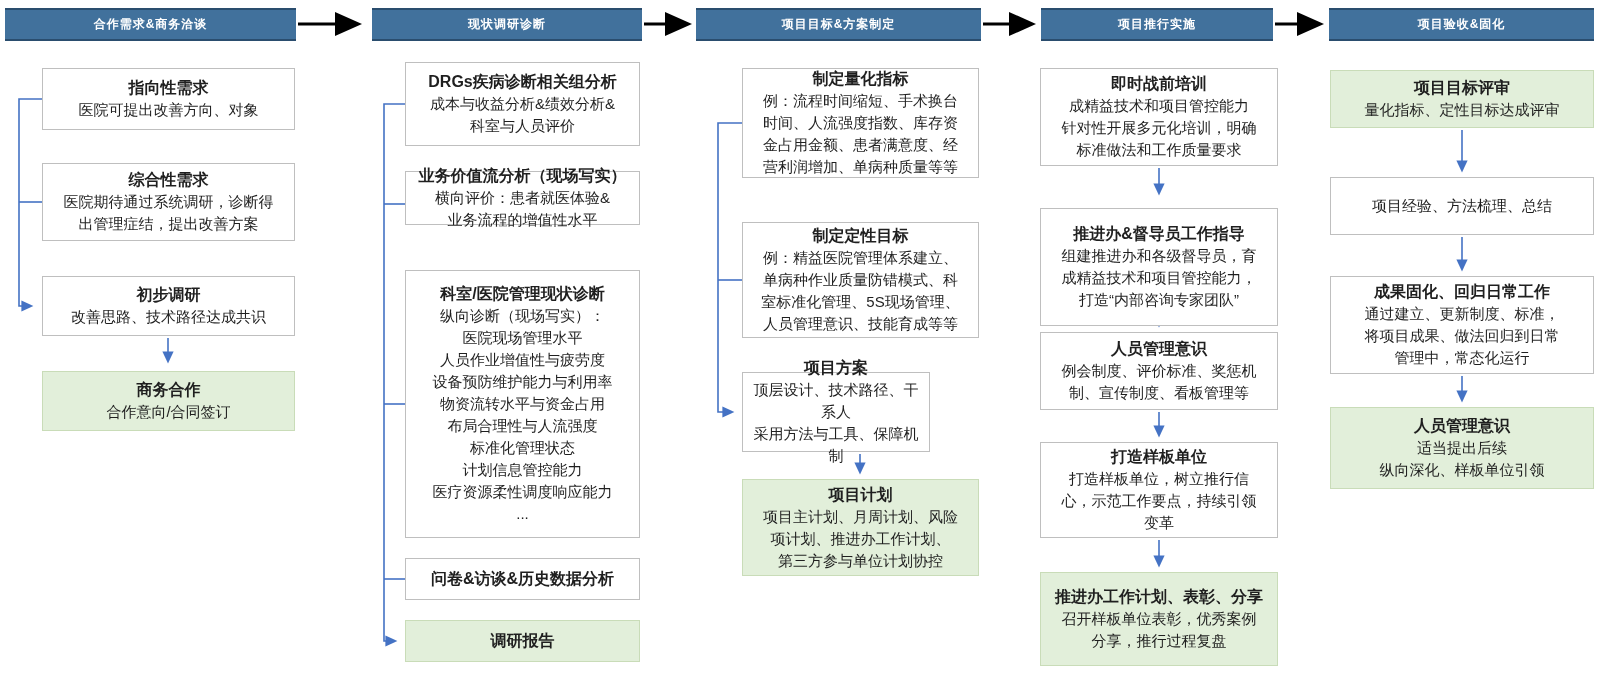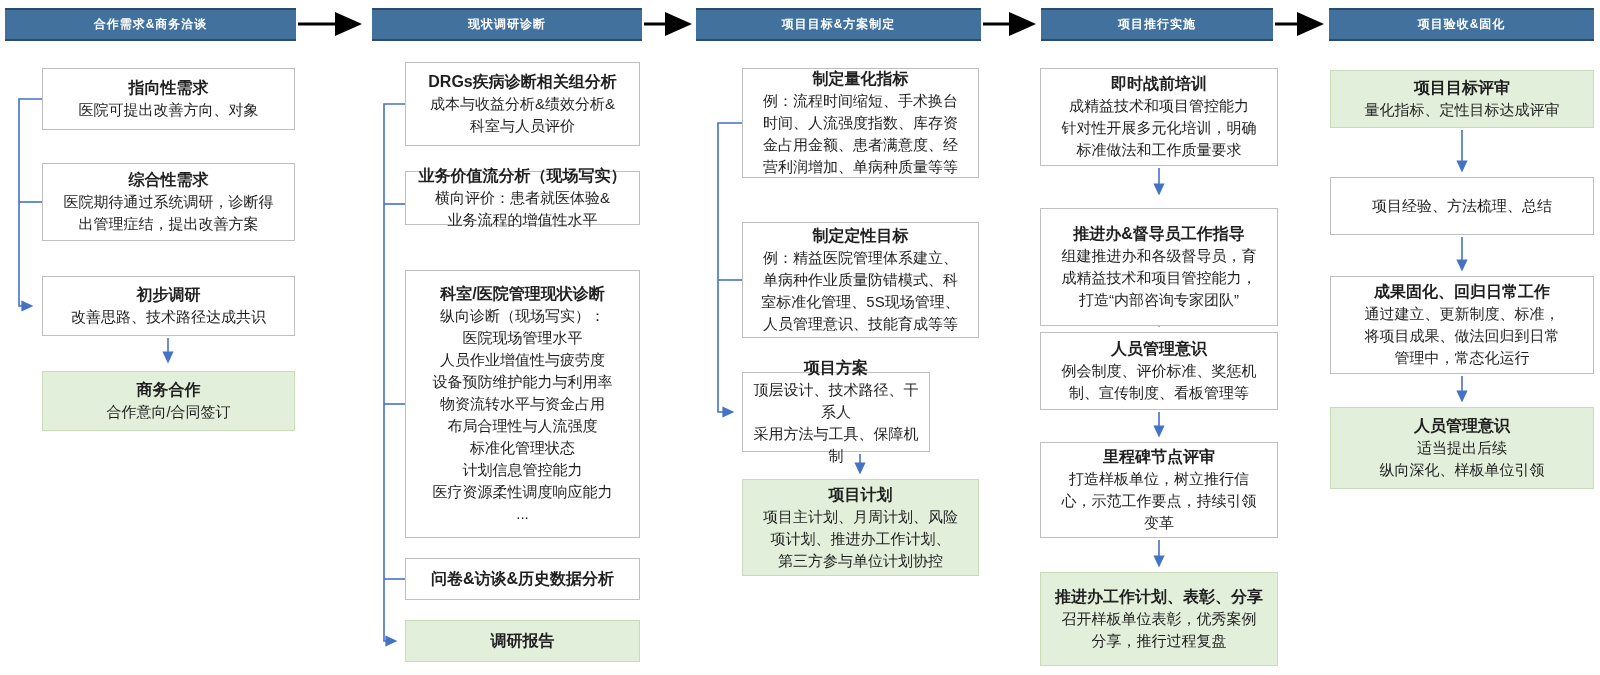--- a/index.html
+++ b/index.html
@@ -159,7 +159,7 @@
 制、宣传制度、看板管理等</div>
   </div>
   <div class="box left" style="left:1040px;top:442px;width:238px;height:96px">
-    <div class="bt">里程碑节点评审</div>
+    <div class="bt">打造样板单位</div>
     <div class="bb">打造样板单位，树立推行信
 心，示范工作要点，持续引领
 变革</div>

